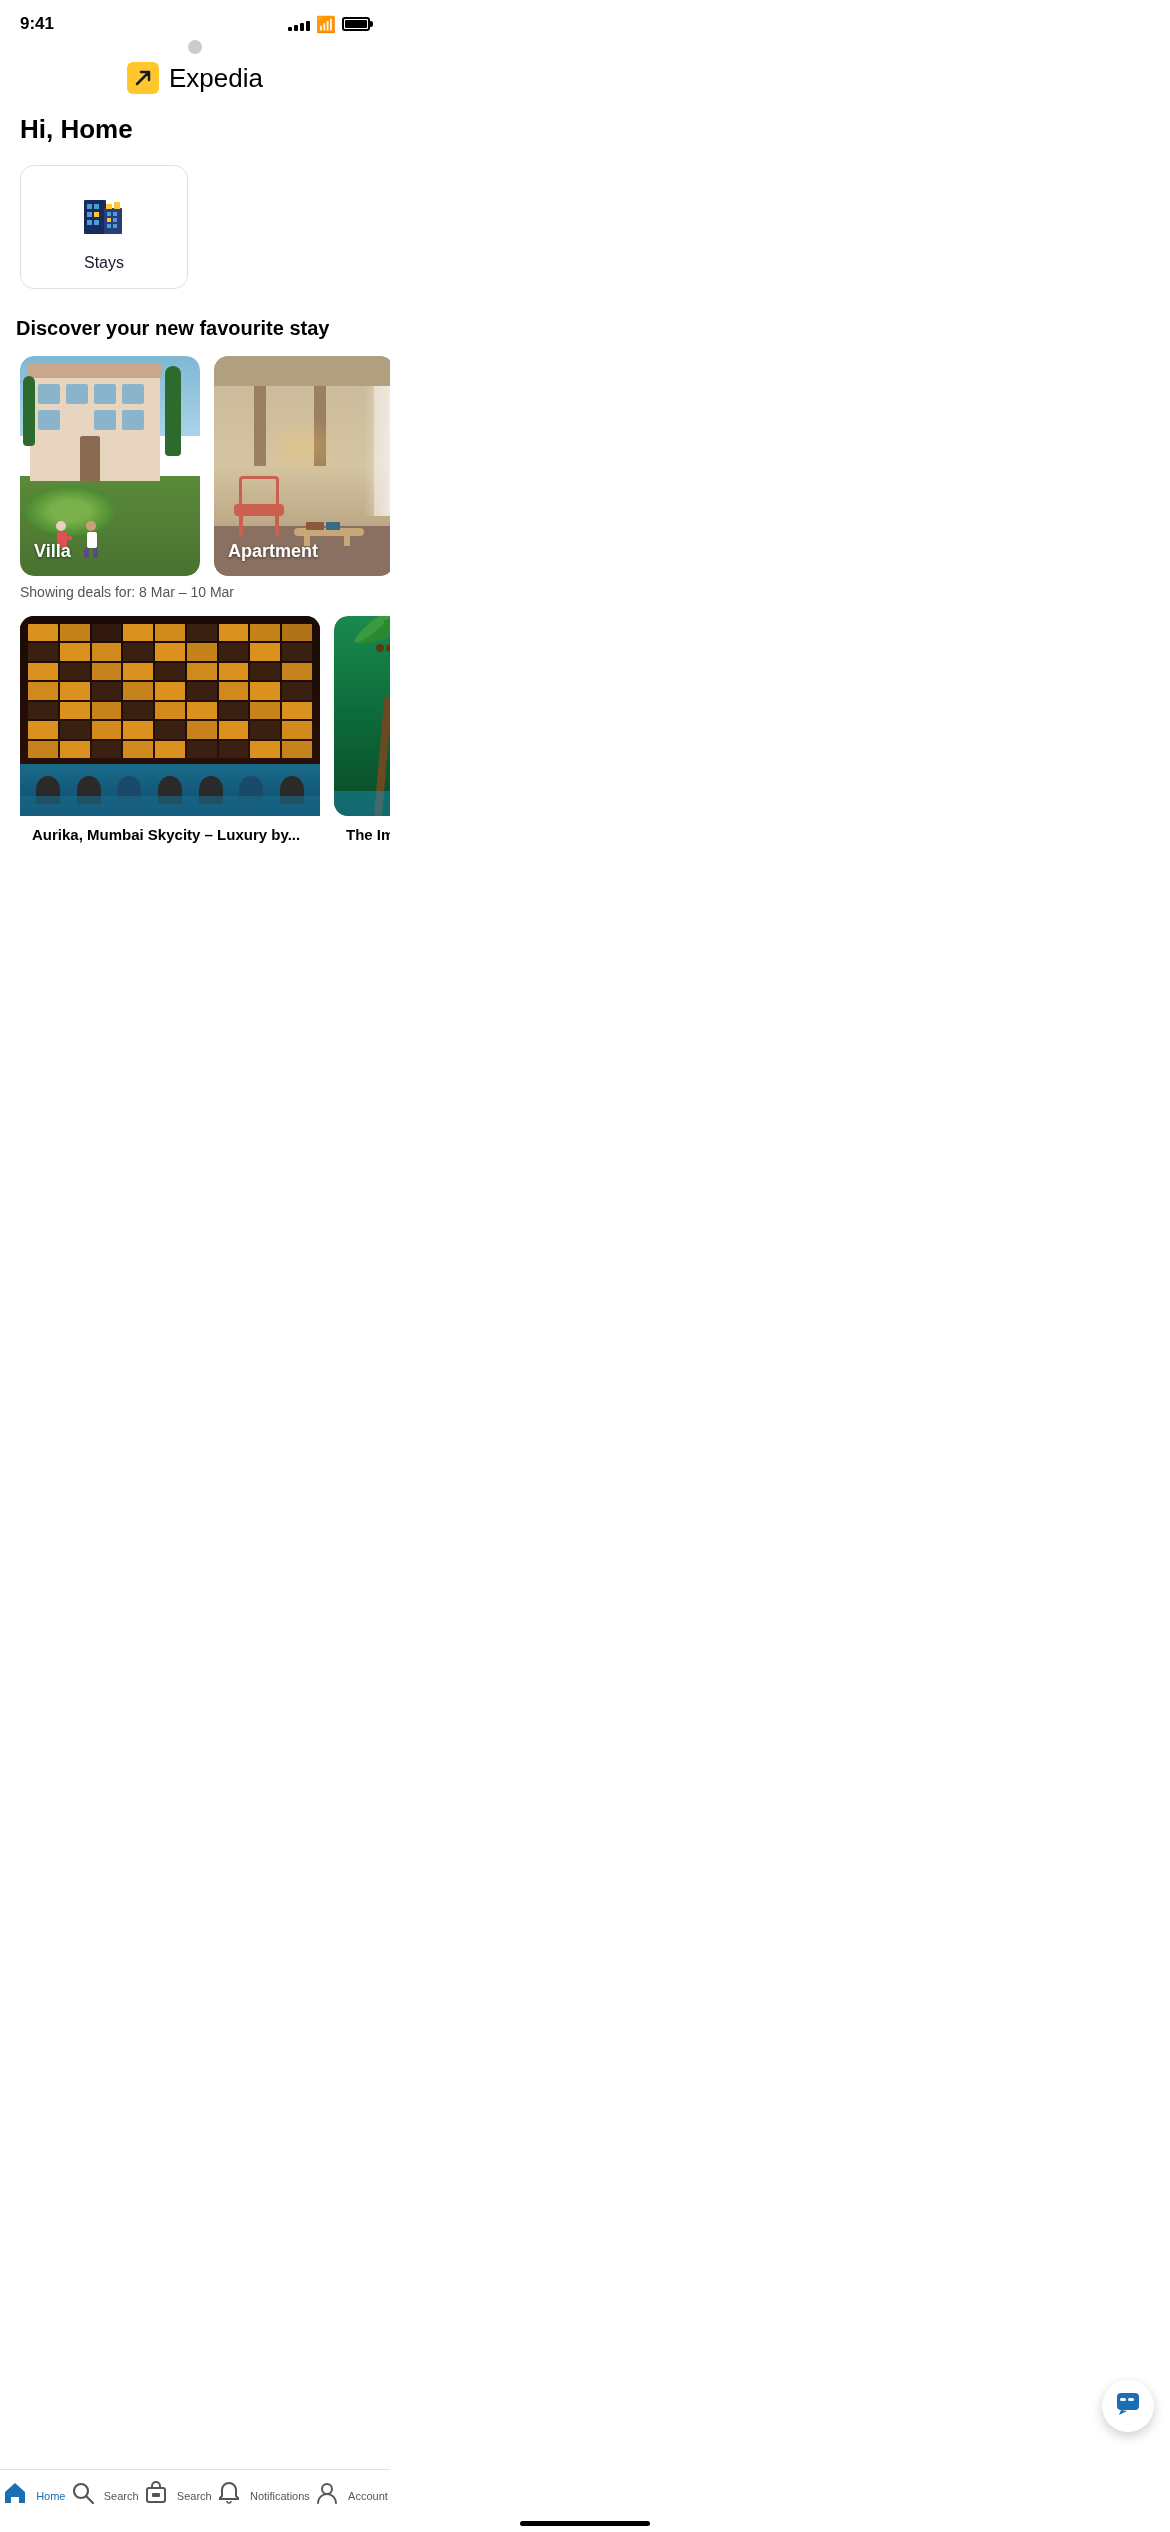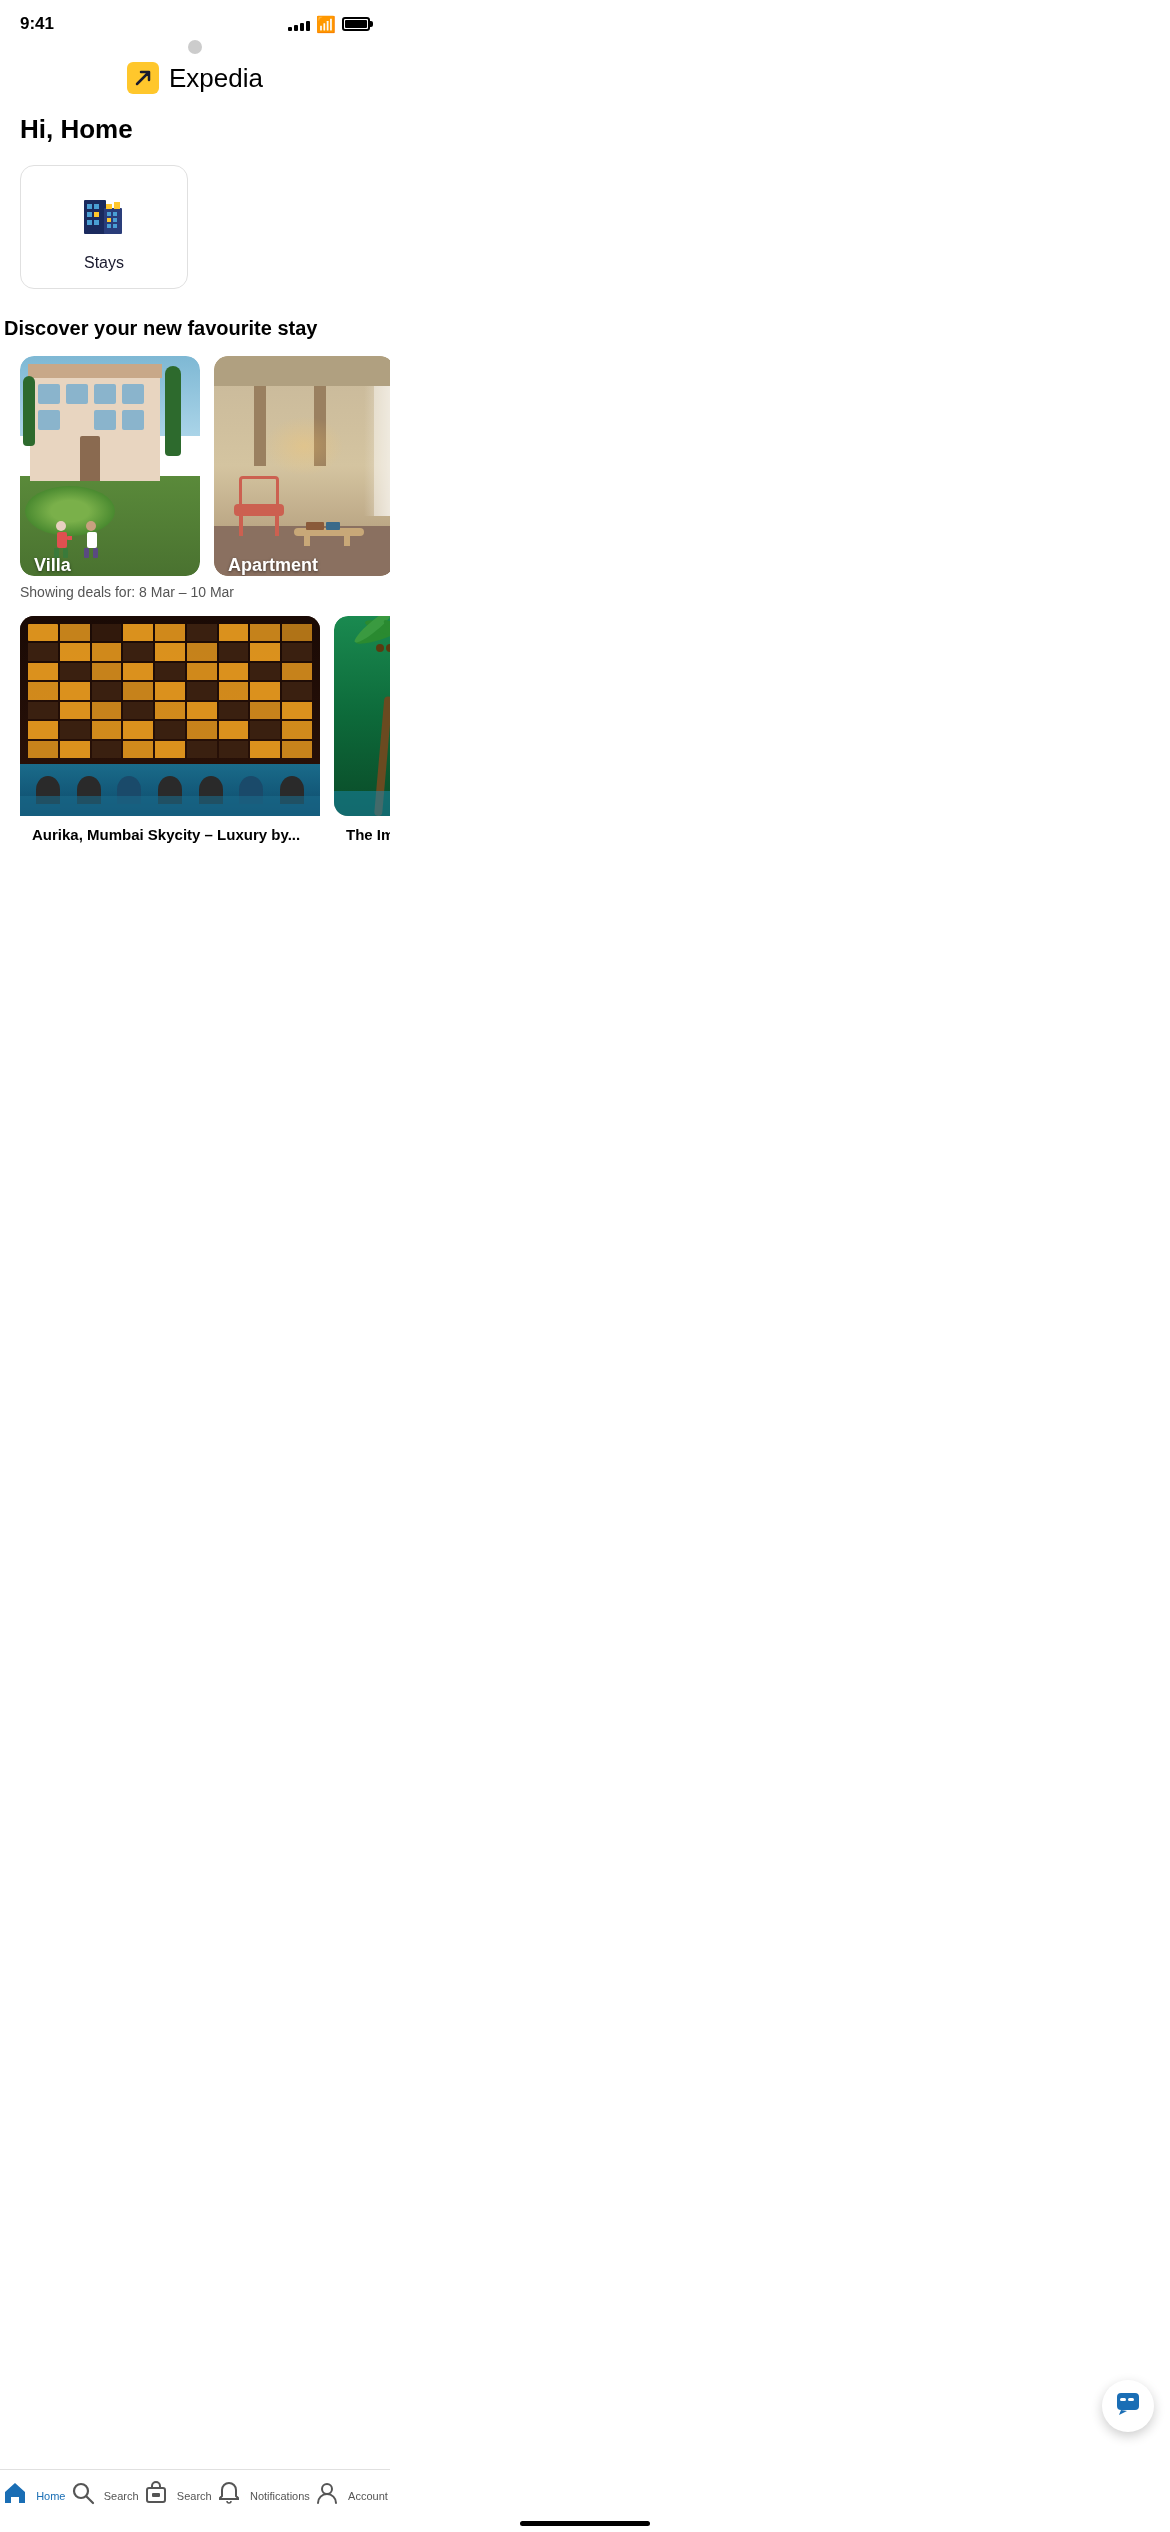--- a/index.html
+++ b/index.html
@@ -140,7 +140,7 @@
       font-size: 20px;
       font-weight: 700;
       color: #000;
-      padding: 0 4px 16px;
+      padding: 0 16px 16px;
     }
 
     

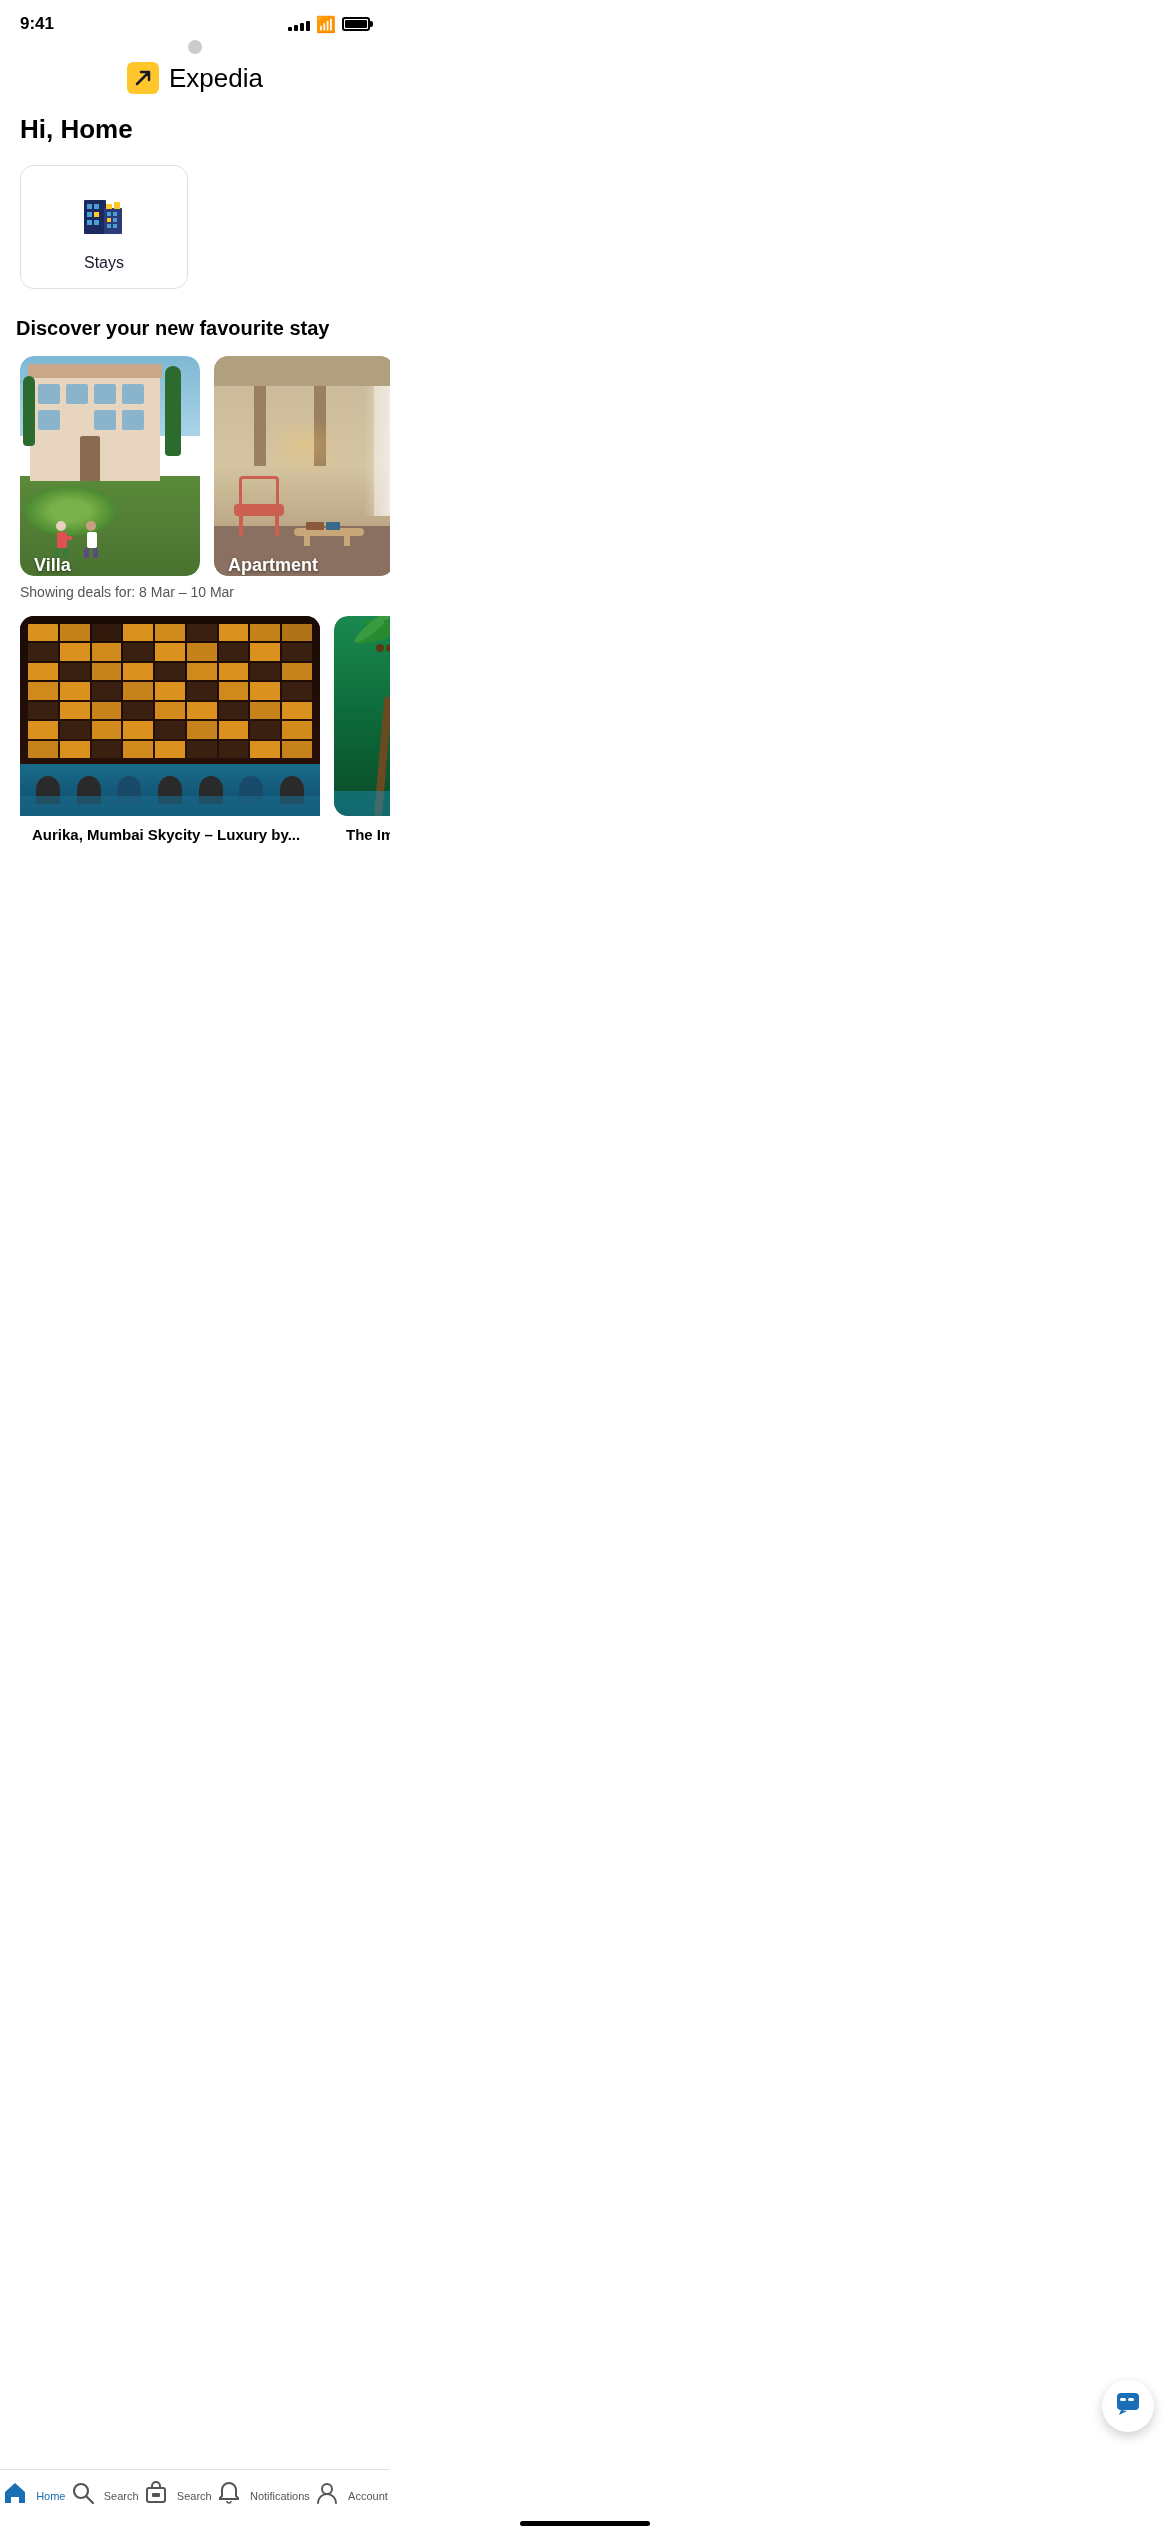--- a/index.html
+++ b/index.html
@@ -165,7 +165,7 @@
     }
     .stay-card-label {
       position: absolute;
-      bottom: 0;
+      bottom: 14px;
       left: 14px;
       color: #fff;
       font-size: 18px;

